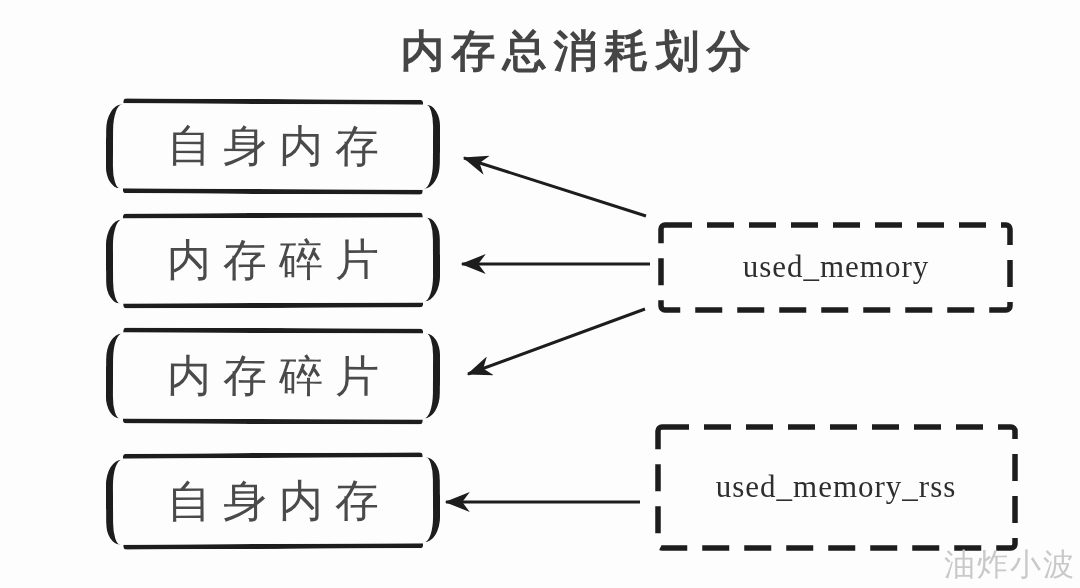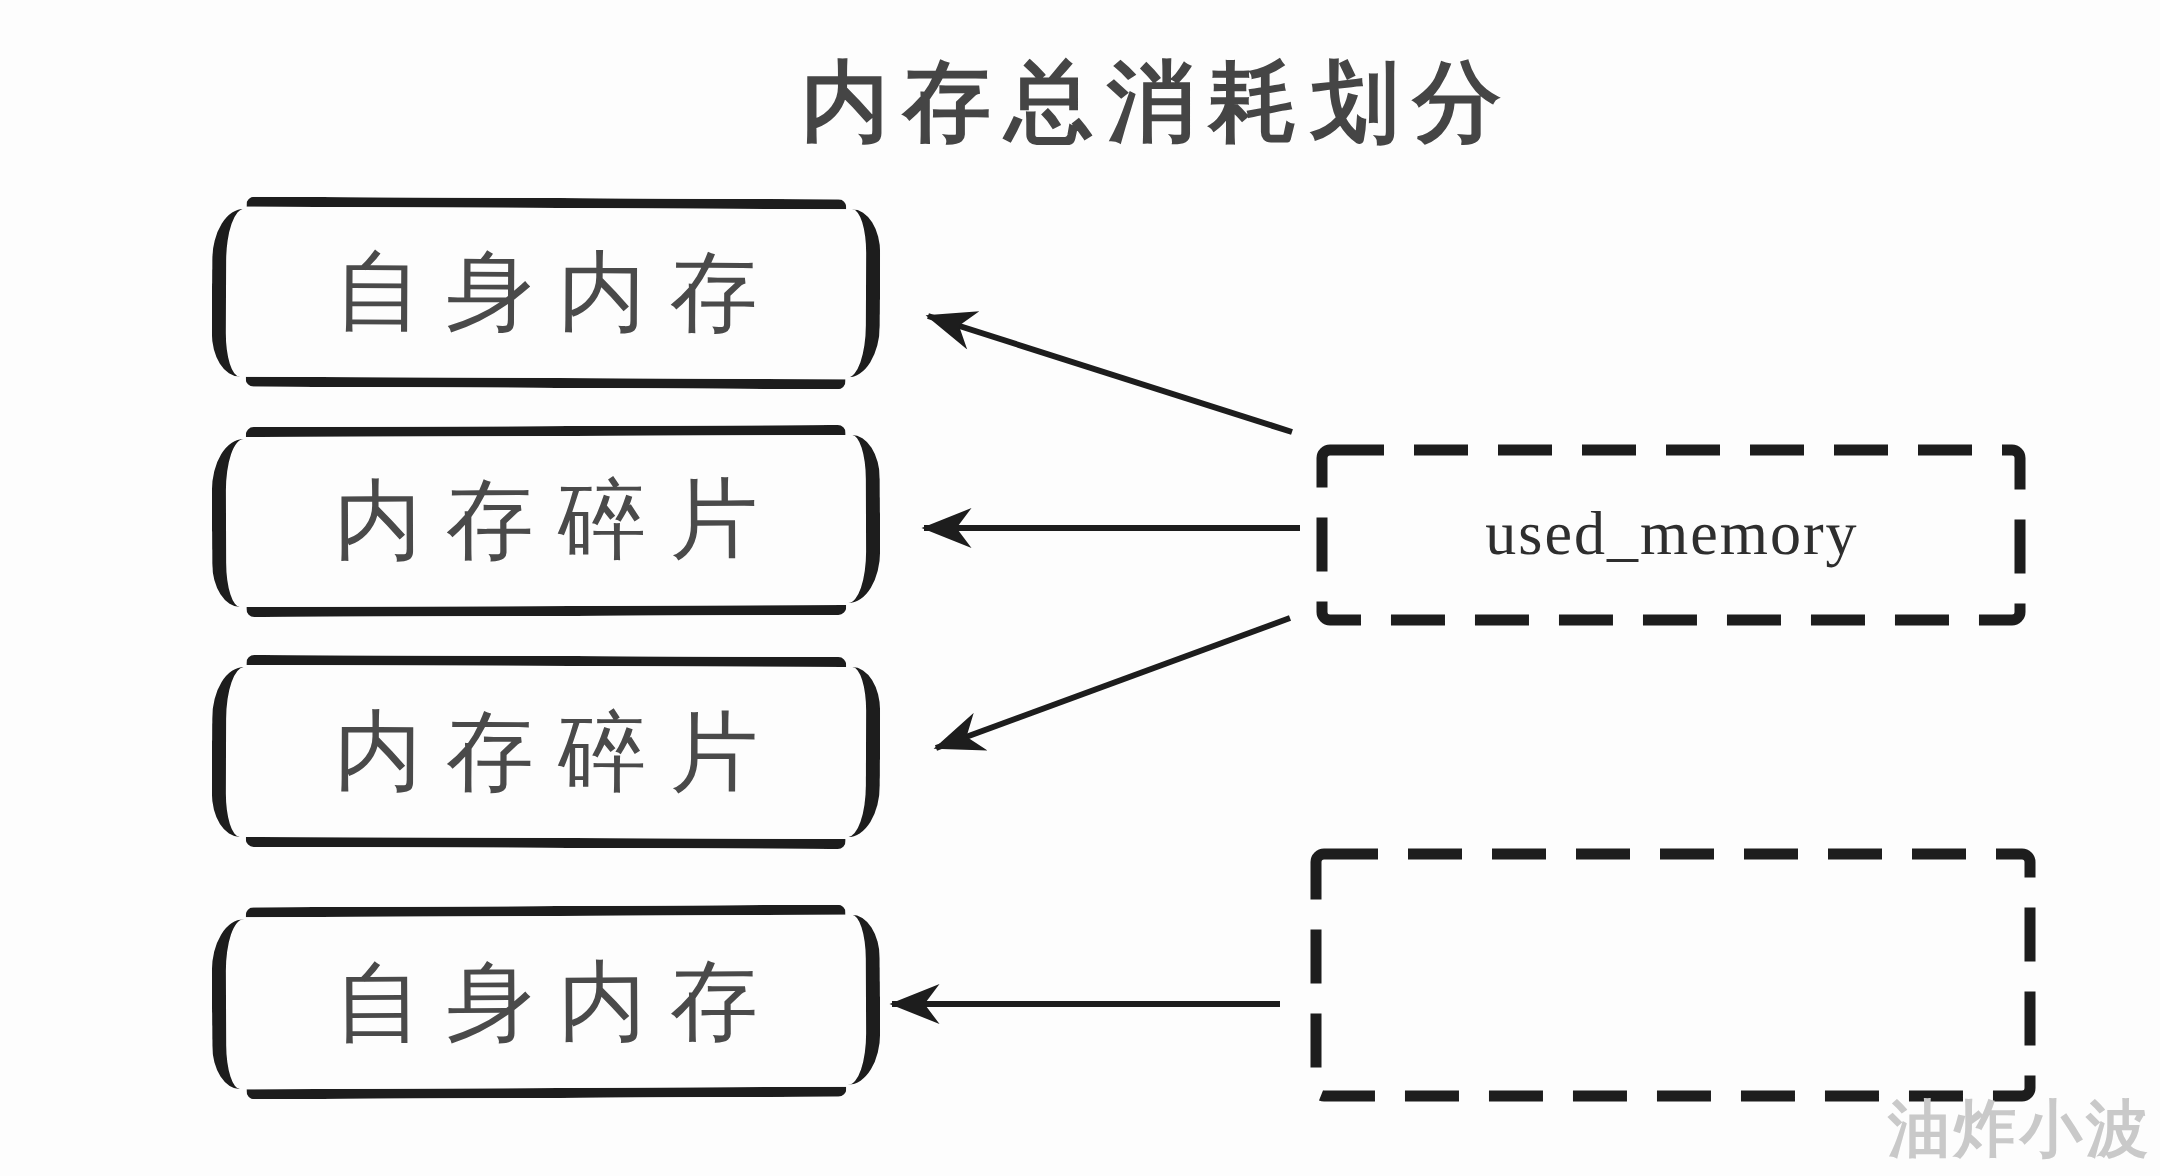--- a/index.html
+++ b/index.html
@@ -125,6 +125,7 @@
     <span>used_memory</span>
   </div>
   <div class="metric-label metric-2">
+    <span>used_memory_rss</span>
   </div>
 
   <svg class="overlay" width="1080" height="588" viewBox="0 0 1080 588">

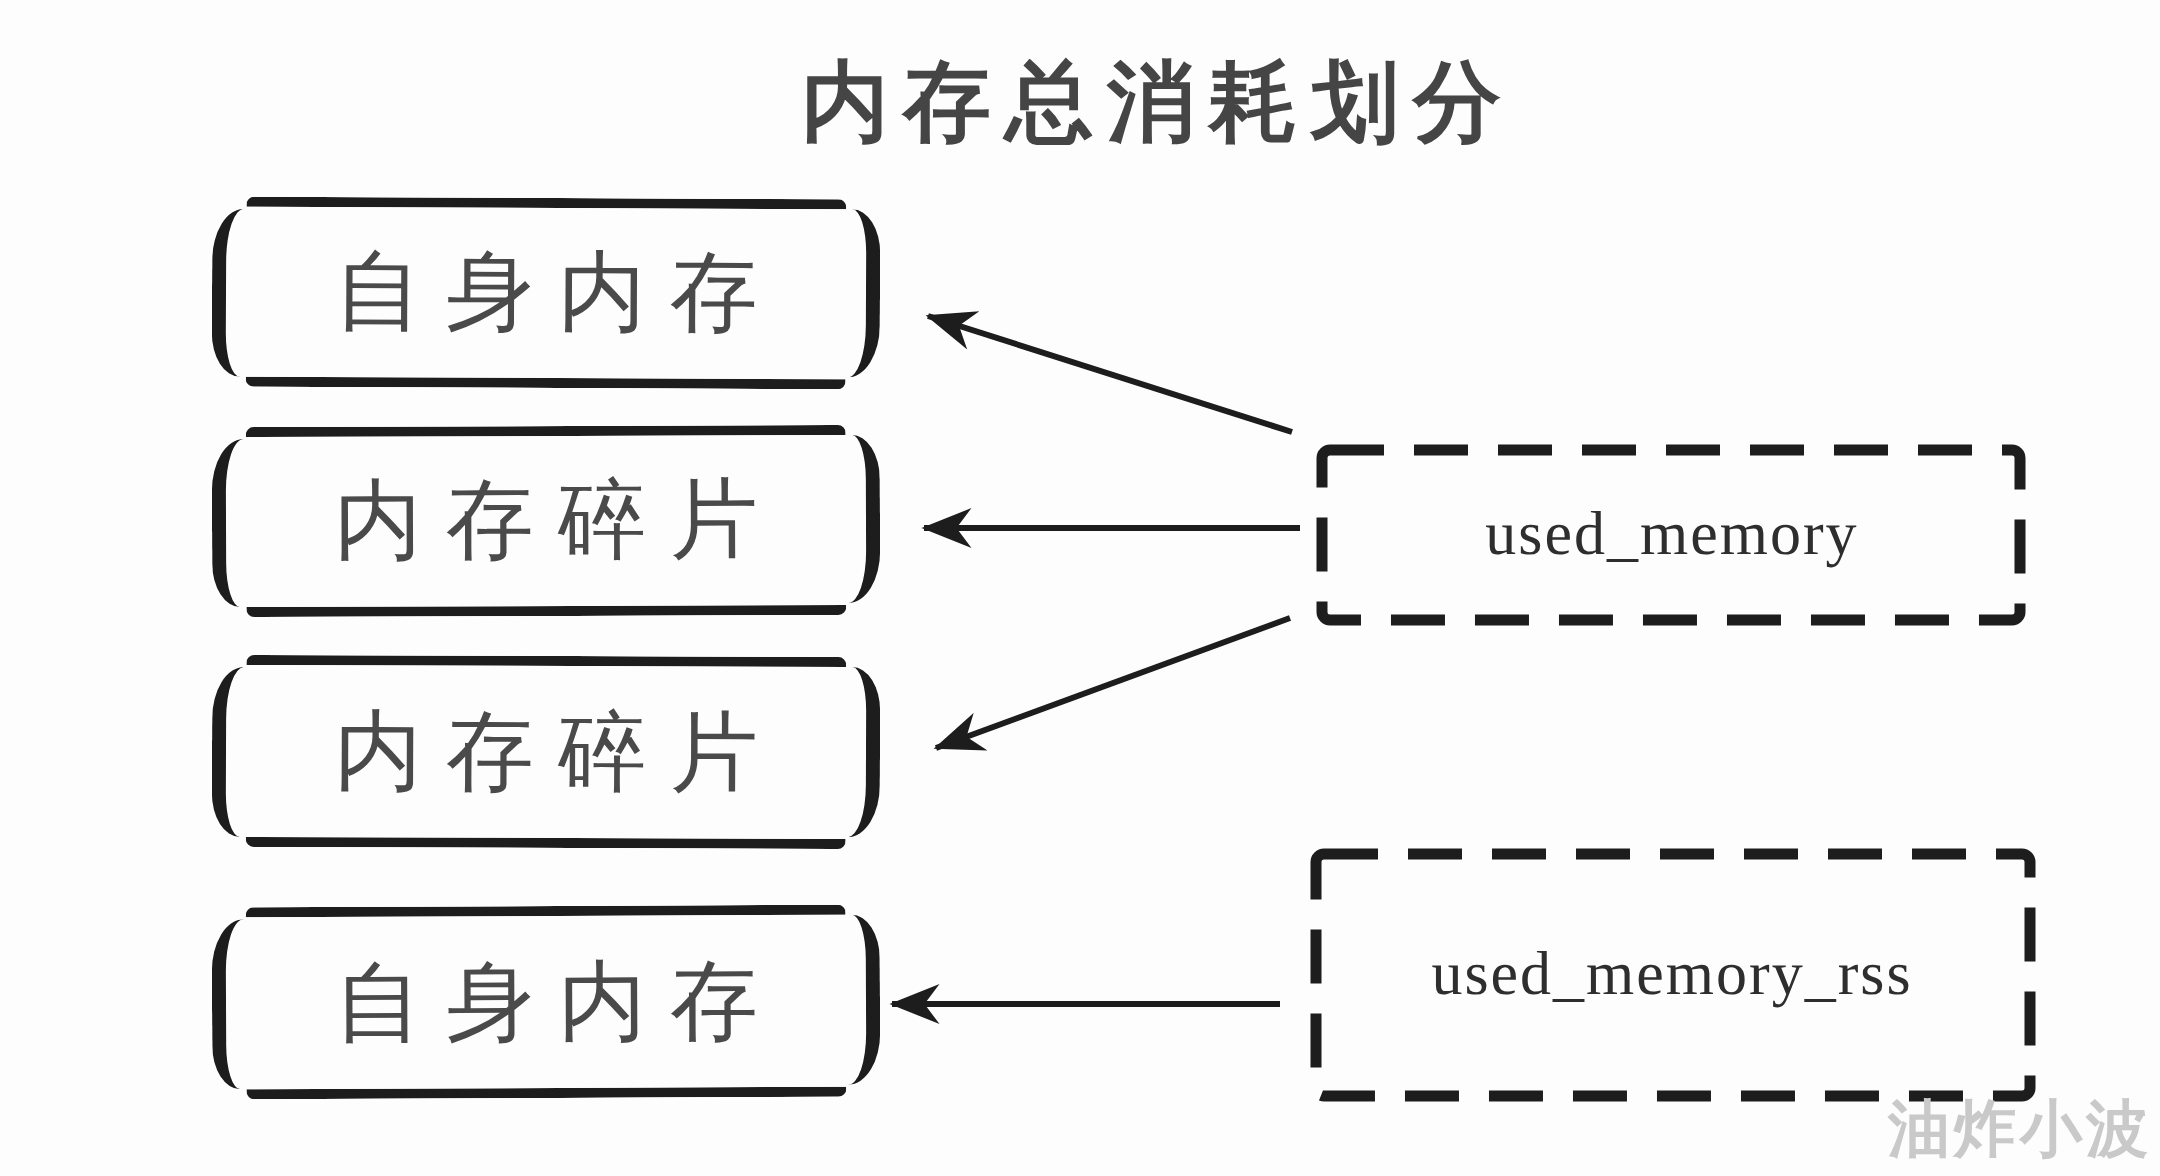--- a/index.html
+++ b/index.html
@@ -98,7 +98,7 @@
     font-size:31px;
     letter-spacing:2px;
     color:var(--watermark);
-    font-weight:700;
+    font-weight:400;
   }
 </style>
 </head>

